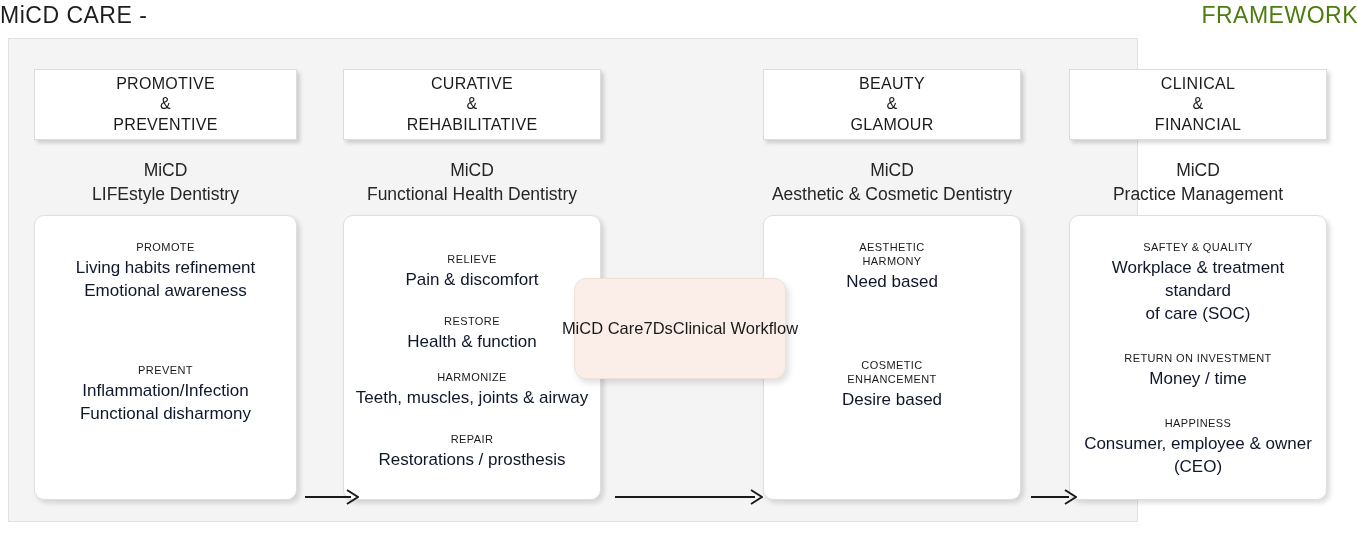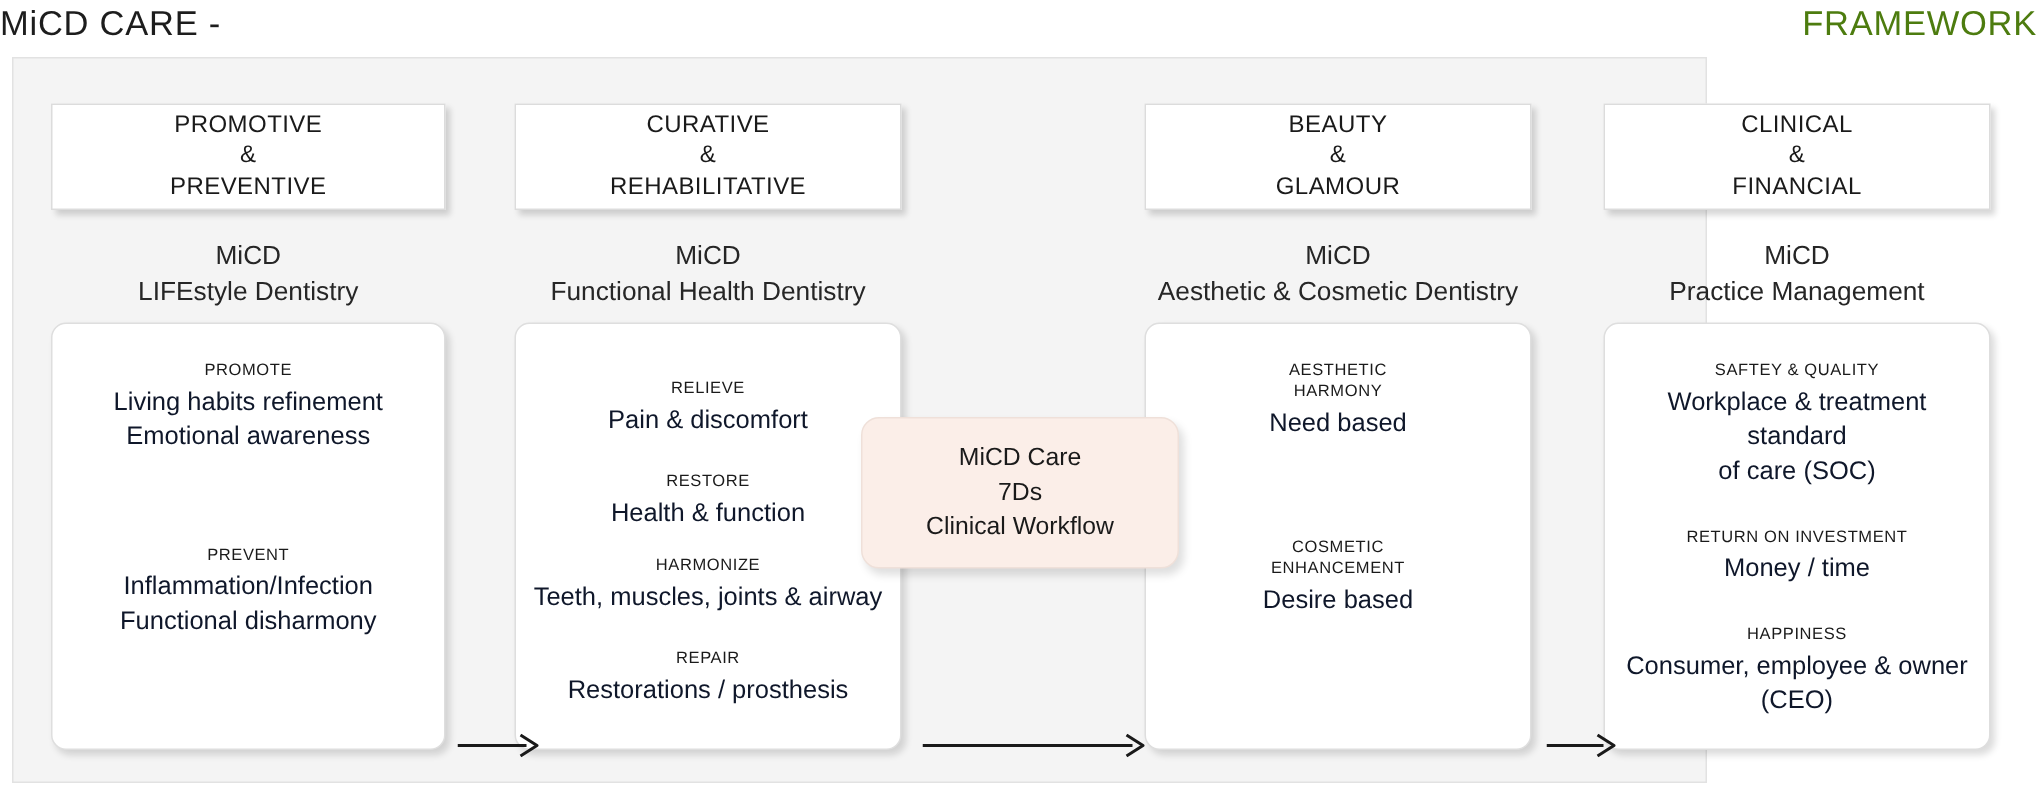--- a/index.html
+++ b/index.html
@@ -150,7 +150,7 @@
     box-sizing: border-box;
     box-shadow: 3px 4px 6px rgba(0,0,0,0.13);
     display: flex;
-    flex-direction: column;
+    flex-direction: row;
     align-items: center;
     justify-content: center;
     font-size: 16.5px;

